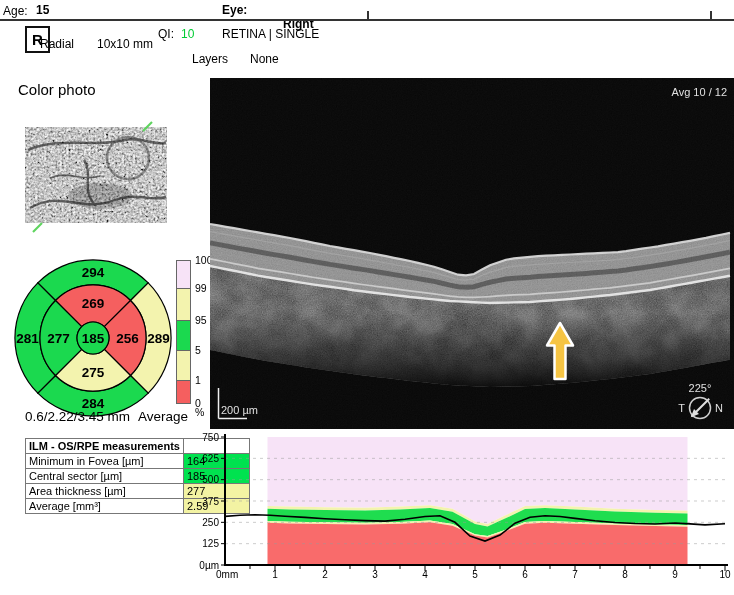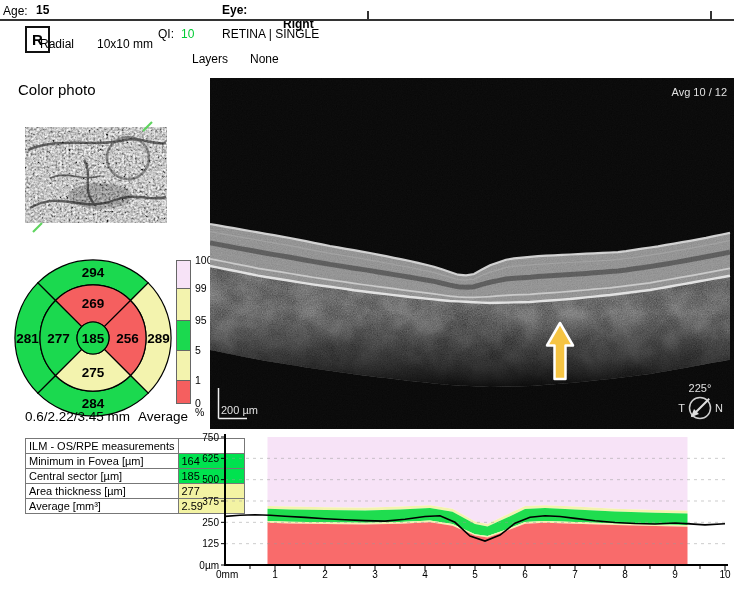--- a/index.html
+++ b/index.html
@@ -34,7 +34,7 @@
   #avg-title span{margin-right:8px}
   #meas-table{left:25px;top:438px;border-collapse:collapse;font-size:11px;background:#fff}
   #meas-table th,#meas-table td{border:1px solid #777;padding:0 3px;height:14px;white-space:nowrap}
-  #meas-table th{font-weight:normal;text-align:right;width:128px}
+  #meas-table th{font-weight:bold;text-align:right;width:128px}
   #meas-table .vcol{width:40px}
   #meas-table td.val{text-align:left;padding-right:22px}
   #oct-frame{left:210px;top:78px;width:524px;height:351px;background:#000}

